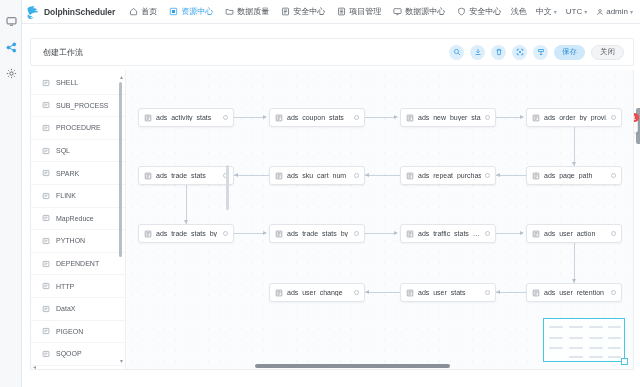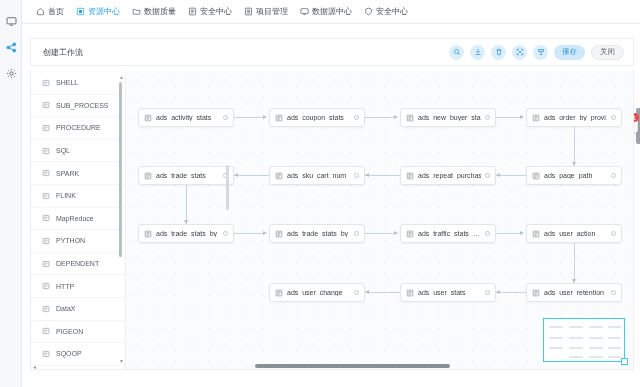--- a/index.html
+++ b/index.html
@@ -200,6 +200,15 @@
   </div>
 
   <div class="topnav">
+    <div class="brand">
+      <span class="brand-logo">
+        <svg width="16" height="16" viewBox="0 0 20 20">
+          <path d="M3 5.5c2-2.3 6-3.2 9-2.2-1.2.7-2 1.5-2.4 2.3 2.3-.5 4.4.1 5.6 1.2-1.4.2-2.4.7-3 1.4 2.2.1 3.8 1 4.4 2.2-2.6-.3-7.7.5-10.2 3.3C4.2 11.6 3.5 8.2 3 5.5z" fill="#3bb0ea"></path>
+          <path d="M3.4 12.8c1.4 1.6 3.8 2.6 5.6 2.3-.7 1-1.8 1.7-2.9 1.9 1.9.6 3.7.2 4.7-.7-.6 1.4-2.4 2.4-4.3 2.3-2.4-.2-4-2.3-3.1-5.8z" fill="#3bb0ea"></path>
+        </svg>
+      </span>
+      <span class="brand-name">DolphinScheduler</span>
+    </div>
 
     <div class="navitems">
       <div class="navitem">

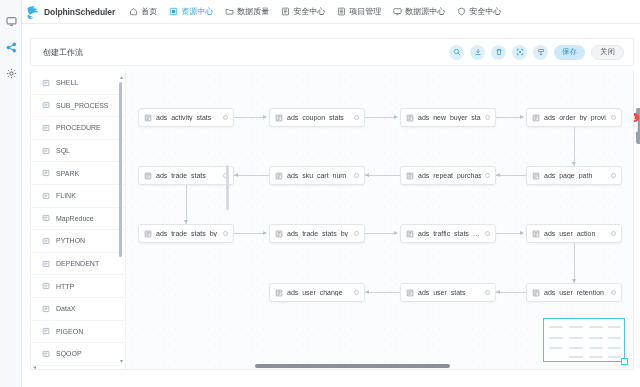--- a/index.html
+++ b/index.html
@@ -259,6 +259,27 @@
       </div>
     </div>
 
+    <div class="navright">
+      <span class="nr">
+        <span>浅色</span>
+      </span>
+      <span class="nr">
+        <span>中文</span>
+        <span class="caret">▾</span>
+      </span>
+      <span class="nr">
+        <span>UTC</span>
+        <span class="caret">▾</span>
+      </span>
+      <span class="nr">
+        <svg width="8" height="8" viewBox="0 0 16 16" fill="none" stroke="#585e66" stroke-width="1.3">
+          <circle cx="8" cy="5.5" r="2.6"></circle>
+            <path d="M2.8 13.6c.6-2.6 2.7-3.8 5.2-3.8s4.6 1.2 5.2 3.8"></path>
+        </svg>
+        <span>admin</span>
+        <span class="caret">▾</span>
+      </span>
+    </div>
   </div>
 
   <div class="subheader">

